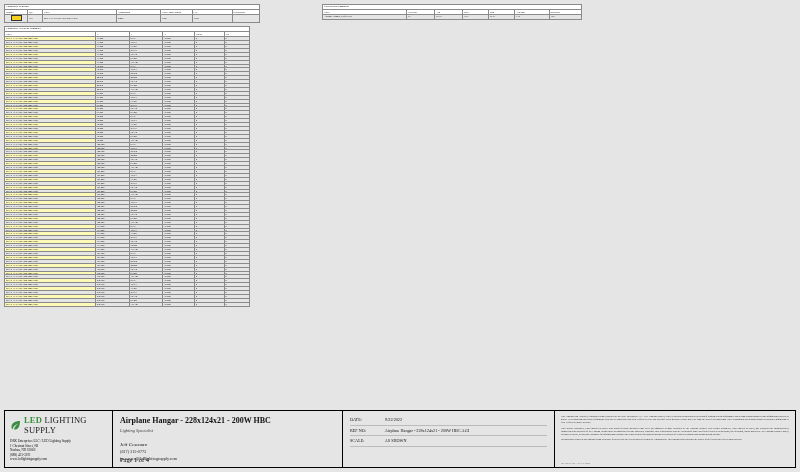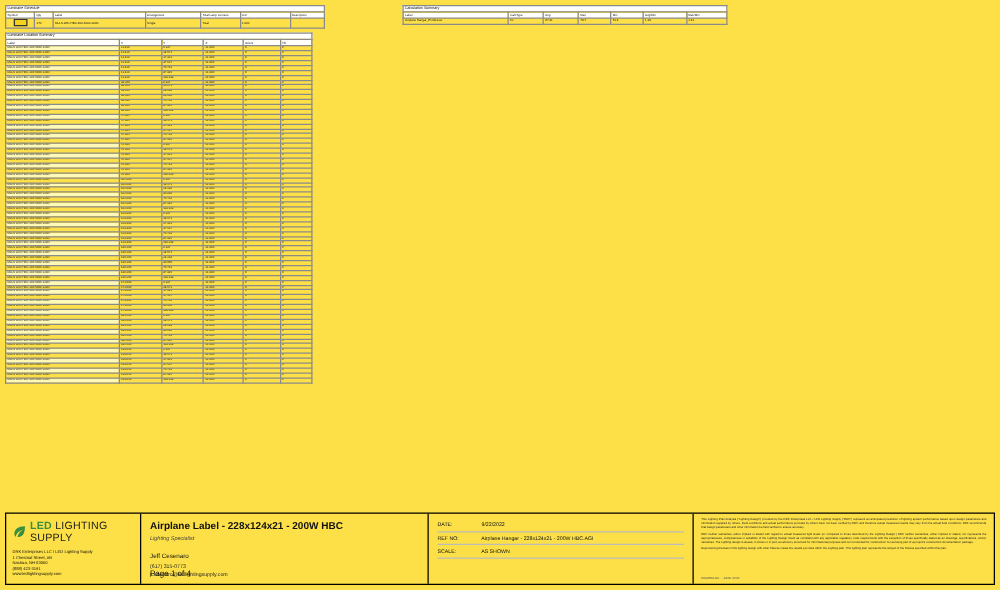--- a/index.html
+++ b/index.html
@@ -11,7 +11,7 @@
     overflow:hidden;
     position:relative;
   }
-  .sheet{position:absolute;inset:0;background:#fde047;}
+  .sheet{position:absolute;inset:0;background:#e5e5e5;font-family:Liberation Serif, serif;}
 
   
   .tbl{border-collapse:collapse;width:100%;}

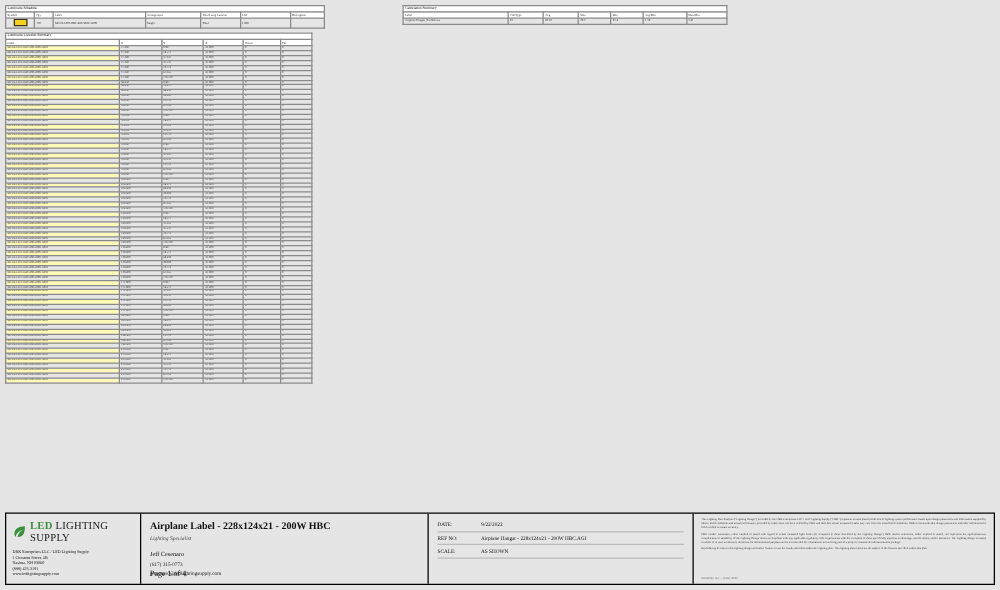--- a/index.html
+++ b/index.html
@@ -780,7 +780,7 @@
     </div>
 
     <div class="tb-col tb-project">
-      <div class="proj-title">Airplane Label - 228x124x21 - 200W HBC</div>
+      <div class="proj-title">Airplane Hangar - 228x124x21 - 200W HBC</div>
       <div class="proj-sub">Lighting Specialist</div>
       <div class="proj-name">Jeff Cesenaro</div>
       <div class="proj-contact">

